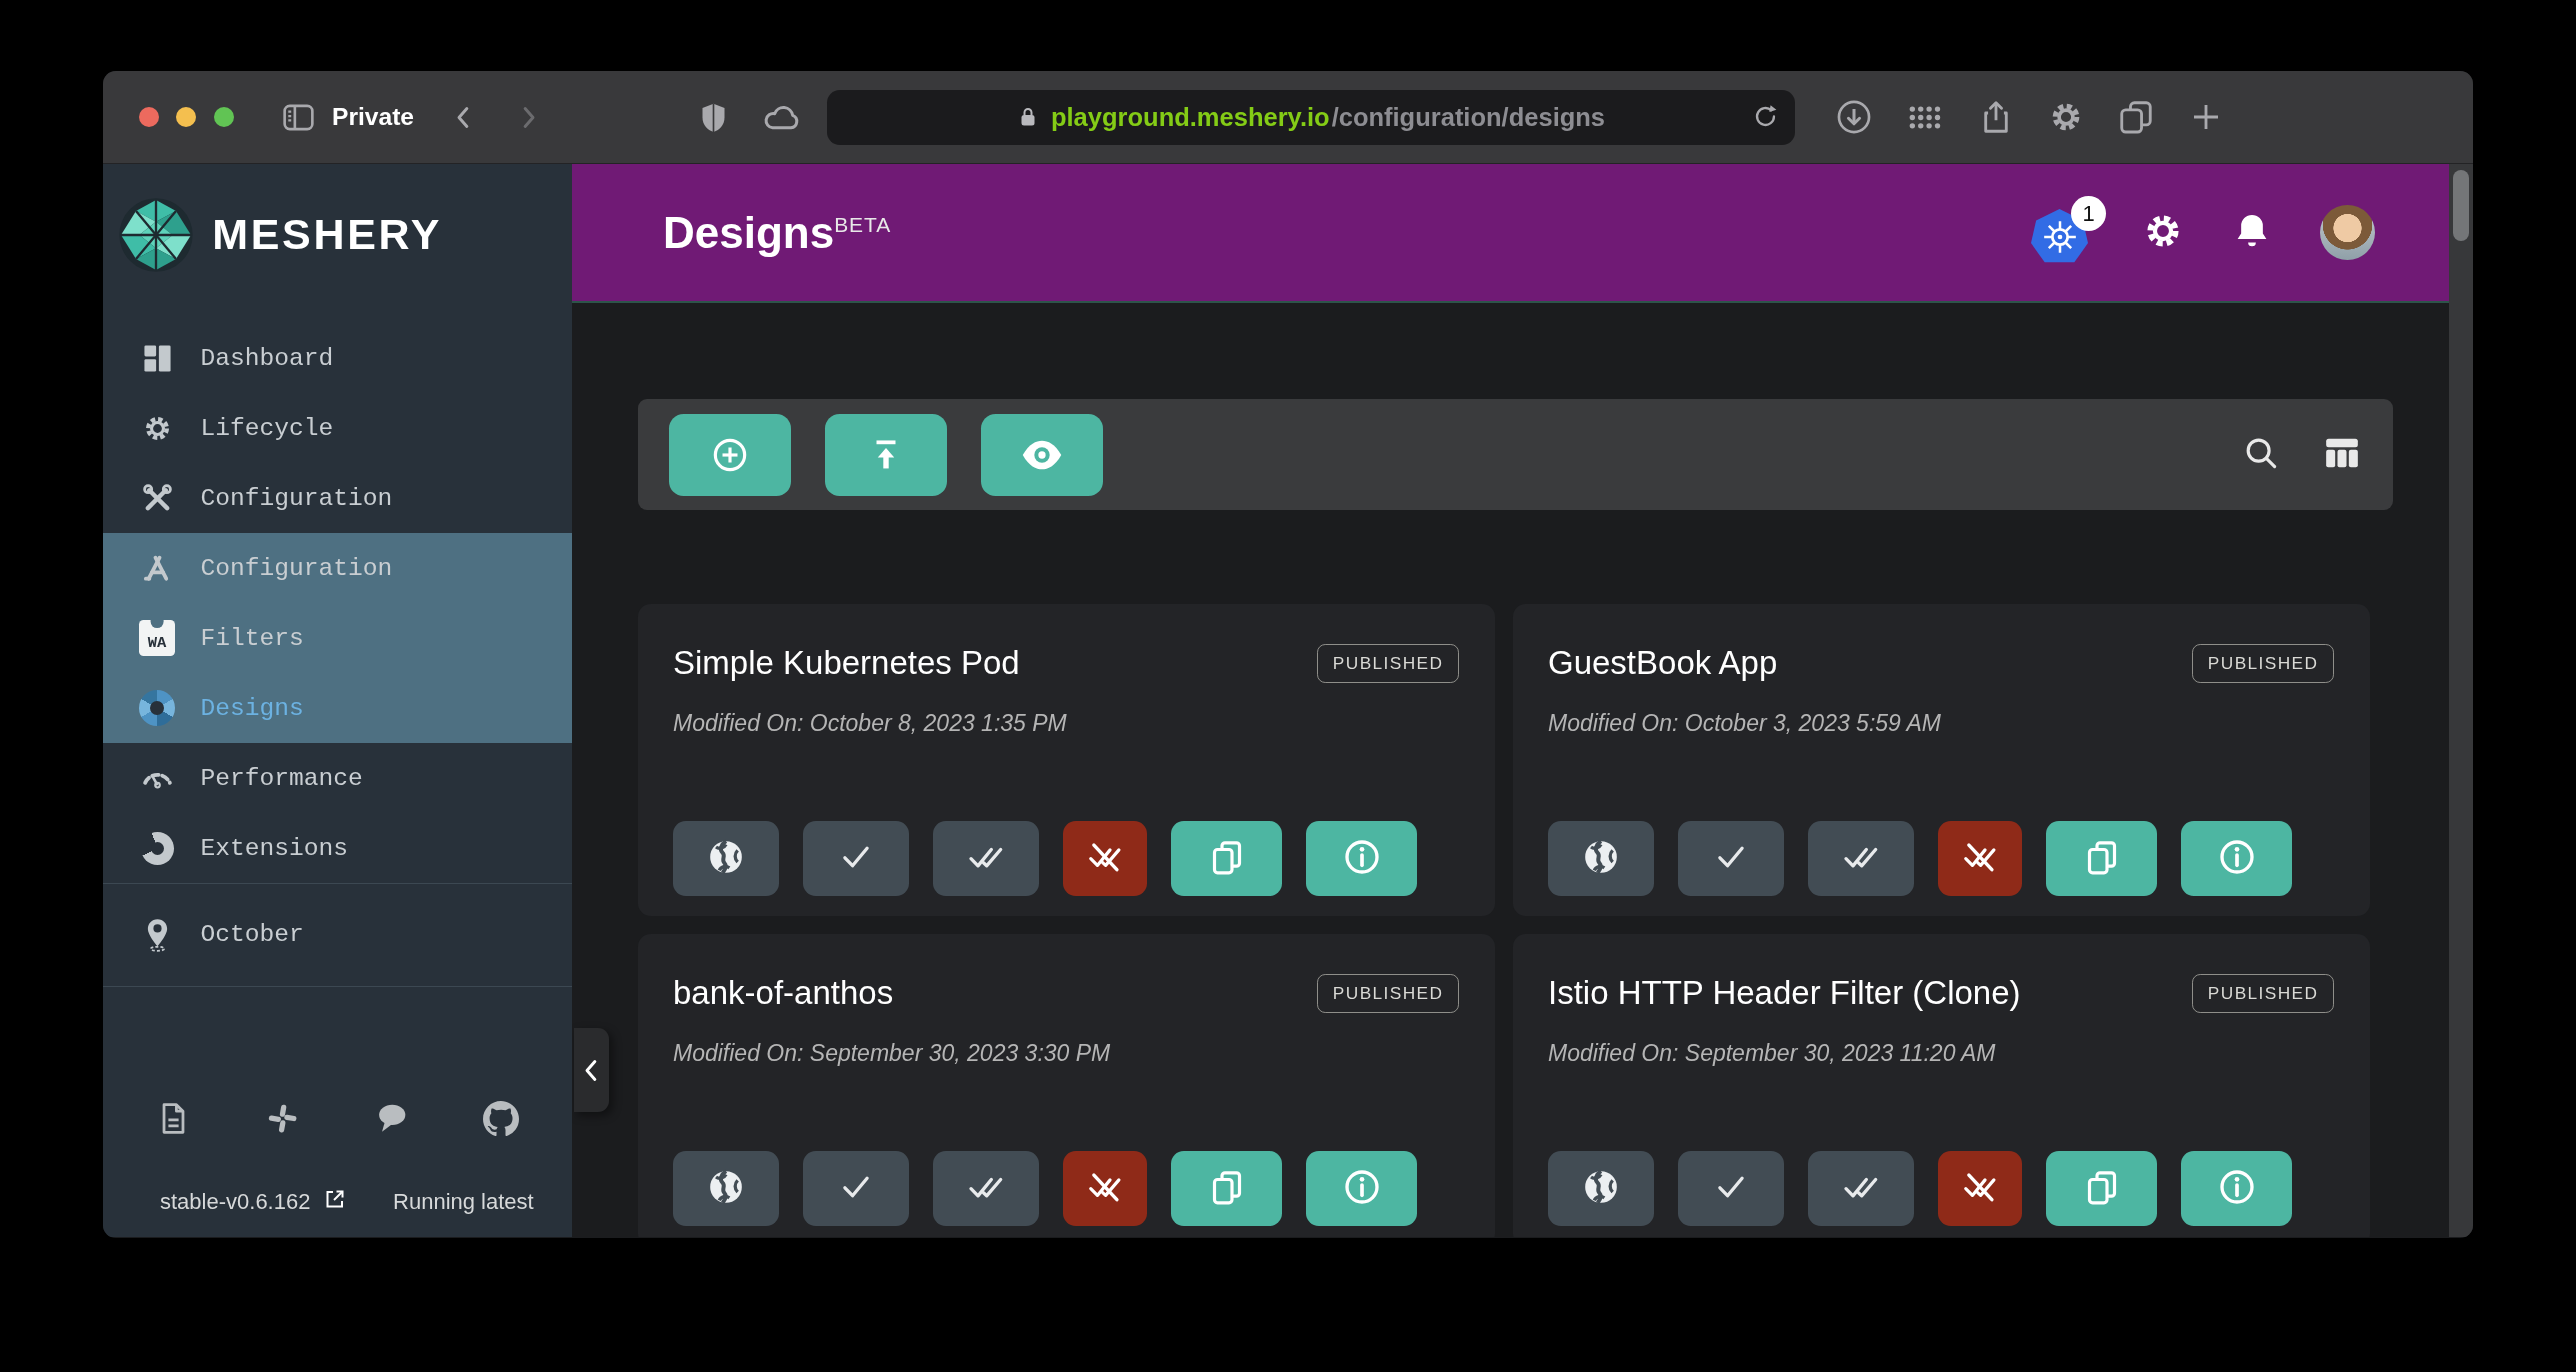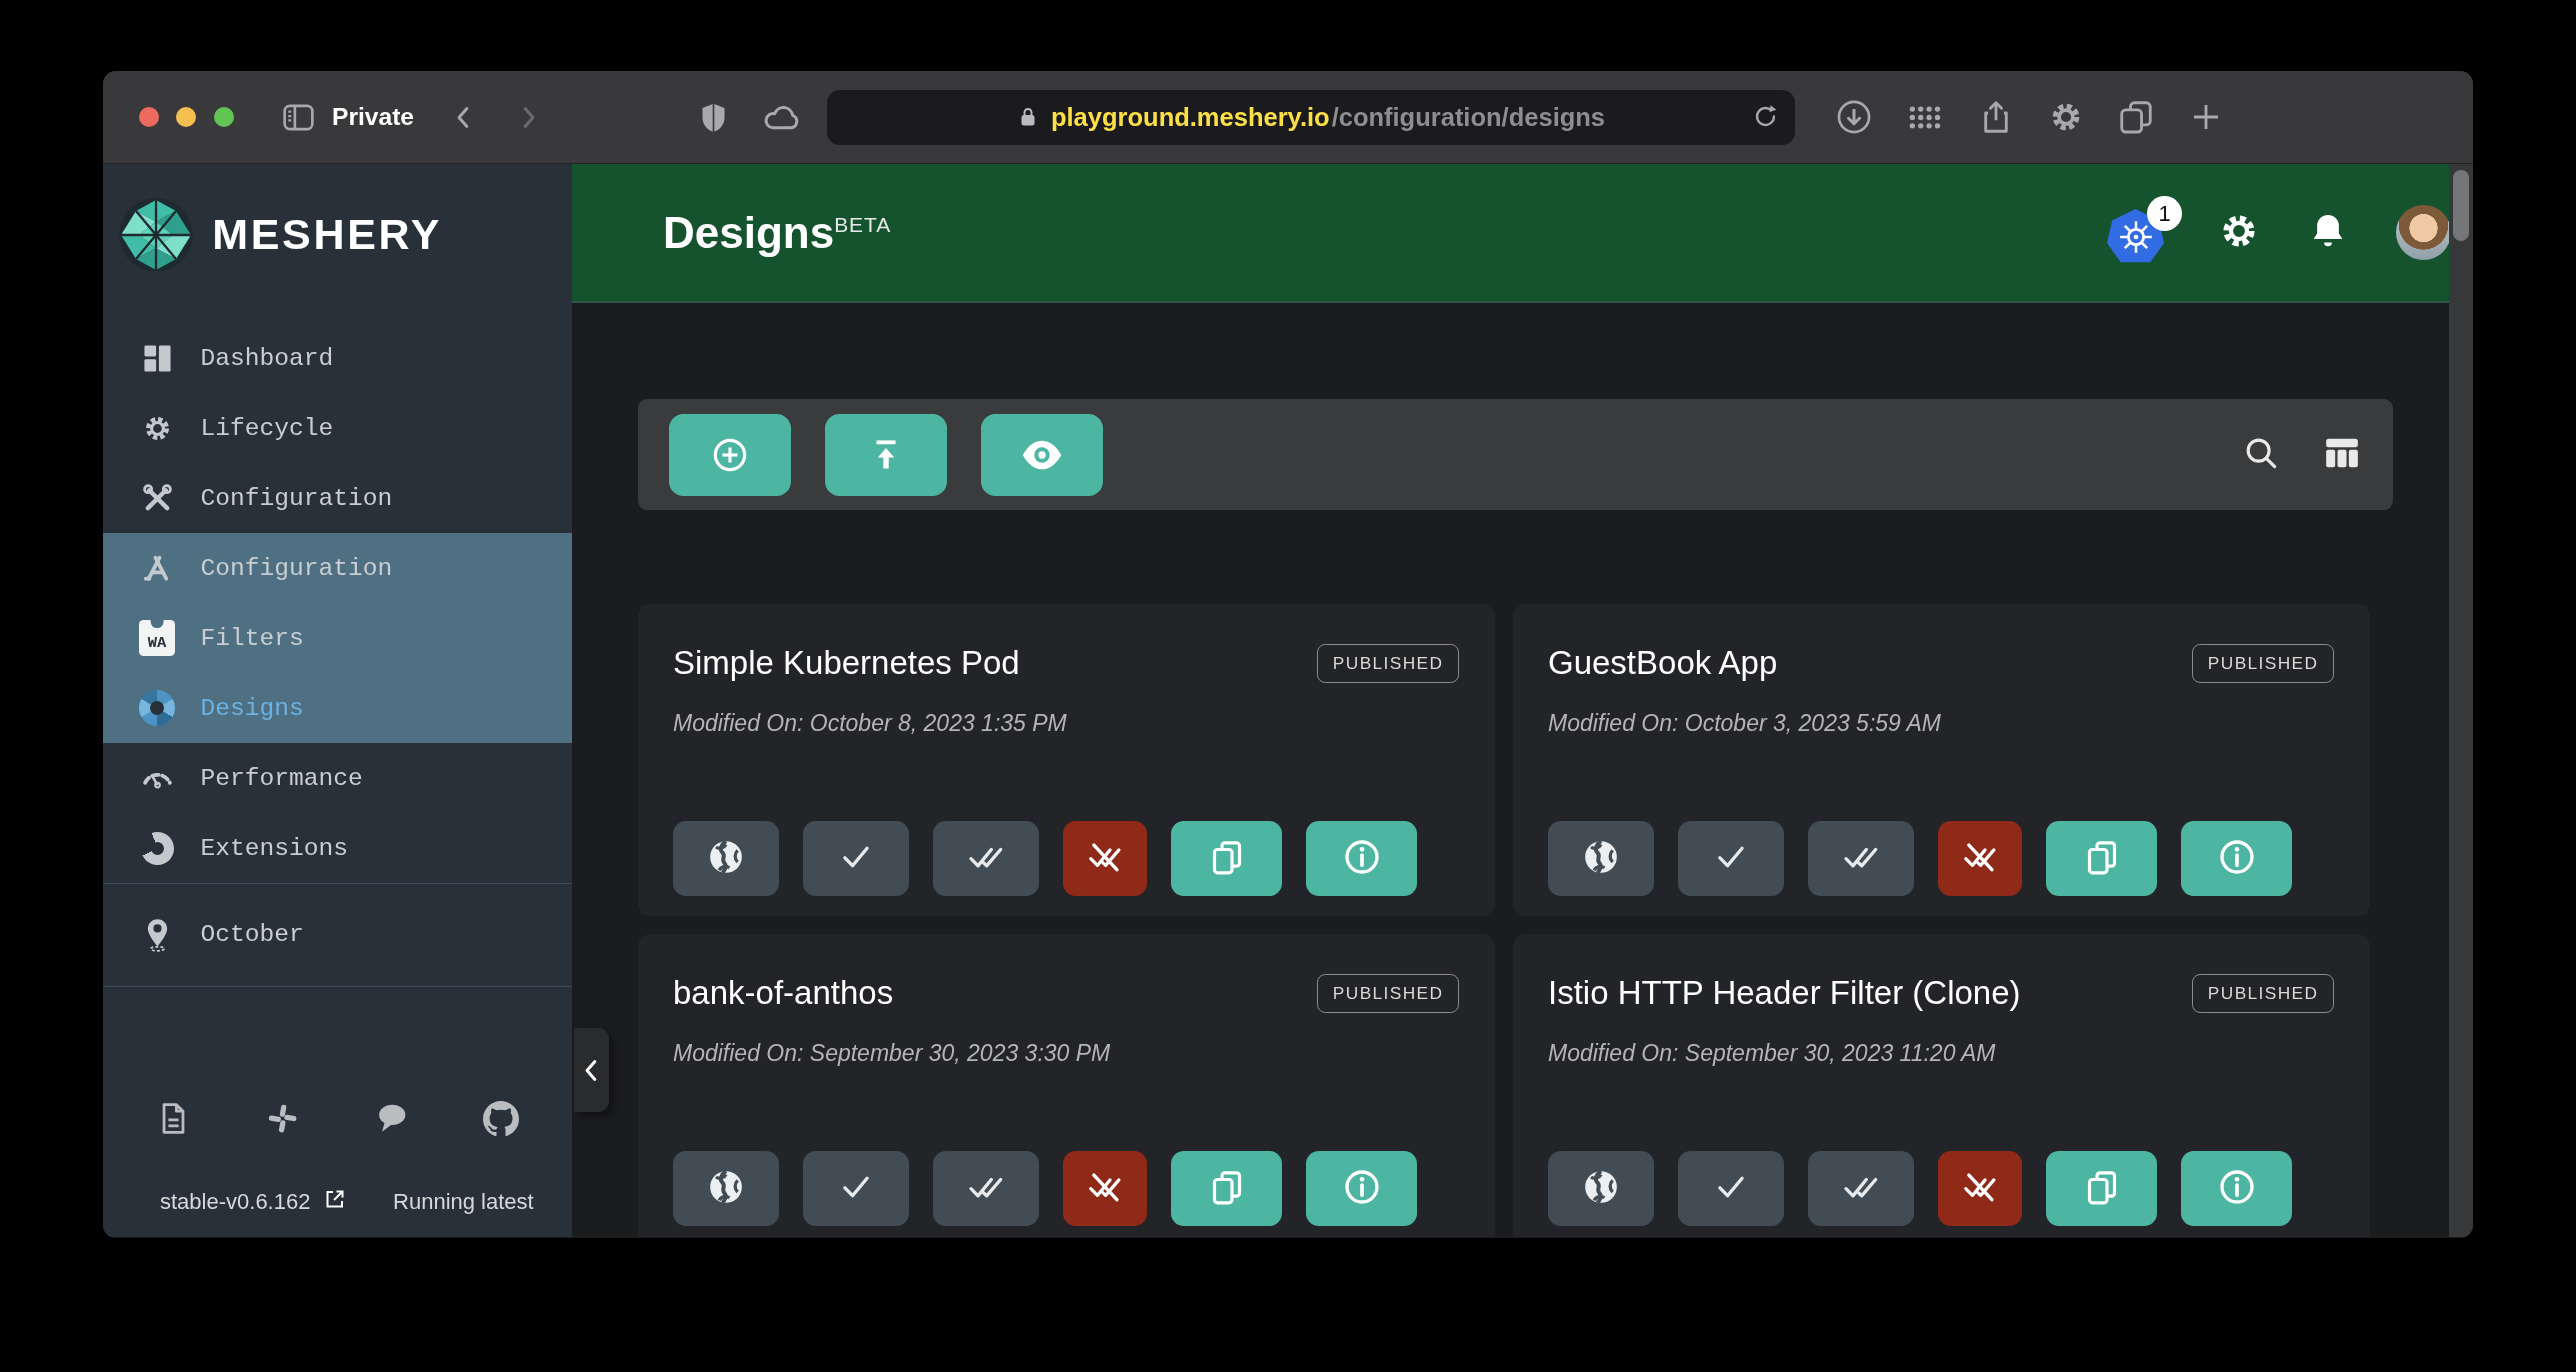--- a/index.html
+++ b/index.html
@@ -19,7 +19,7 @@
   .fwd { opacity:.45; }
   .urlpill { position:relative; width:968px; height:55px; border-radius:12.8px; background:#1b1b1d;
              display:flex; align-items:center; justify-content:center; gap:11px; }
-  .urlhost { color:#fde047; font-size:25.5px; font-weight:700; }
+  .urlhost { color:#84cc16; font-size:25.5px; font-weight:700; }
   .urlpath { color:#8d8d92; font-size:25.5px; font-weight:700; }
   .reload { position:absolute; right:14.6px; top:12.8px; }
 

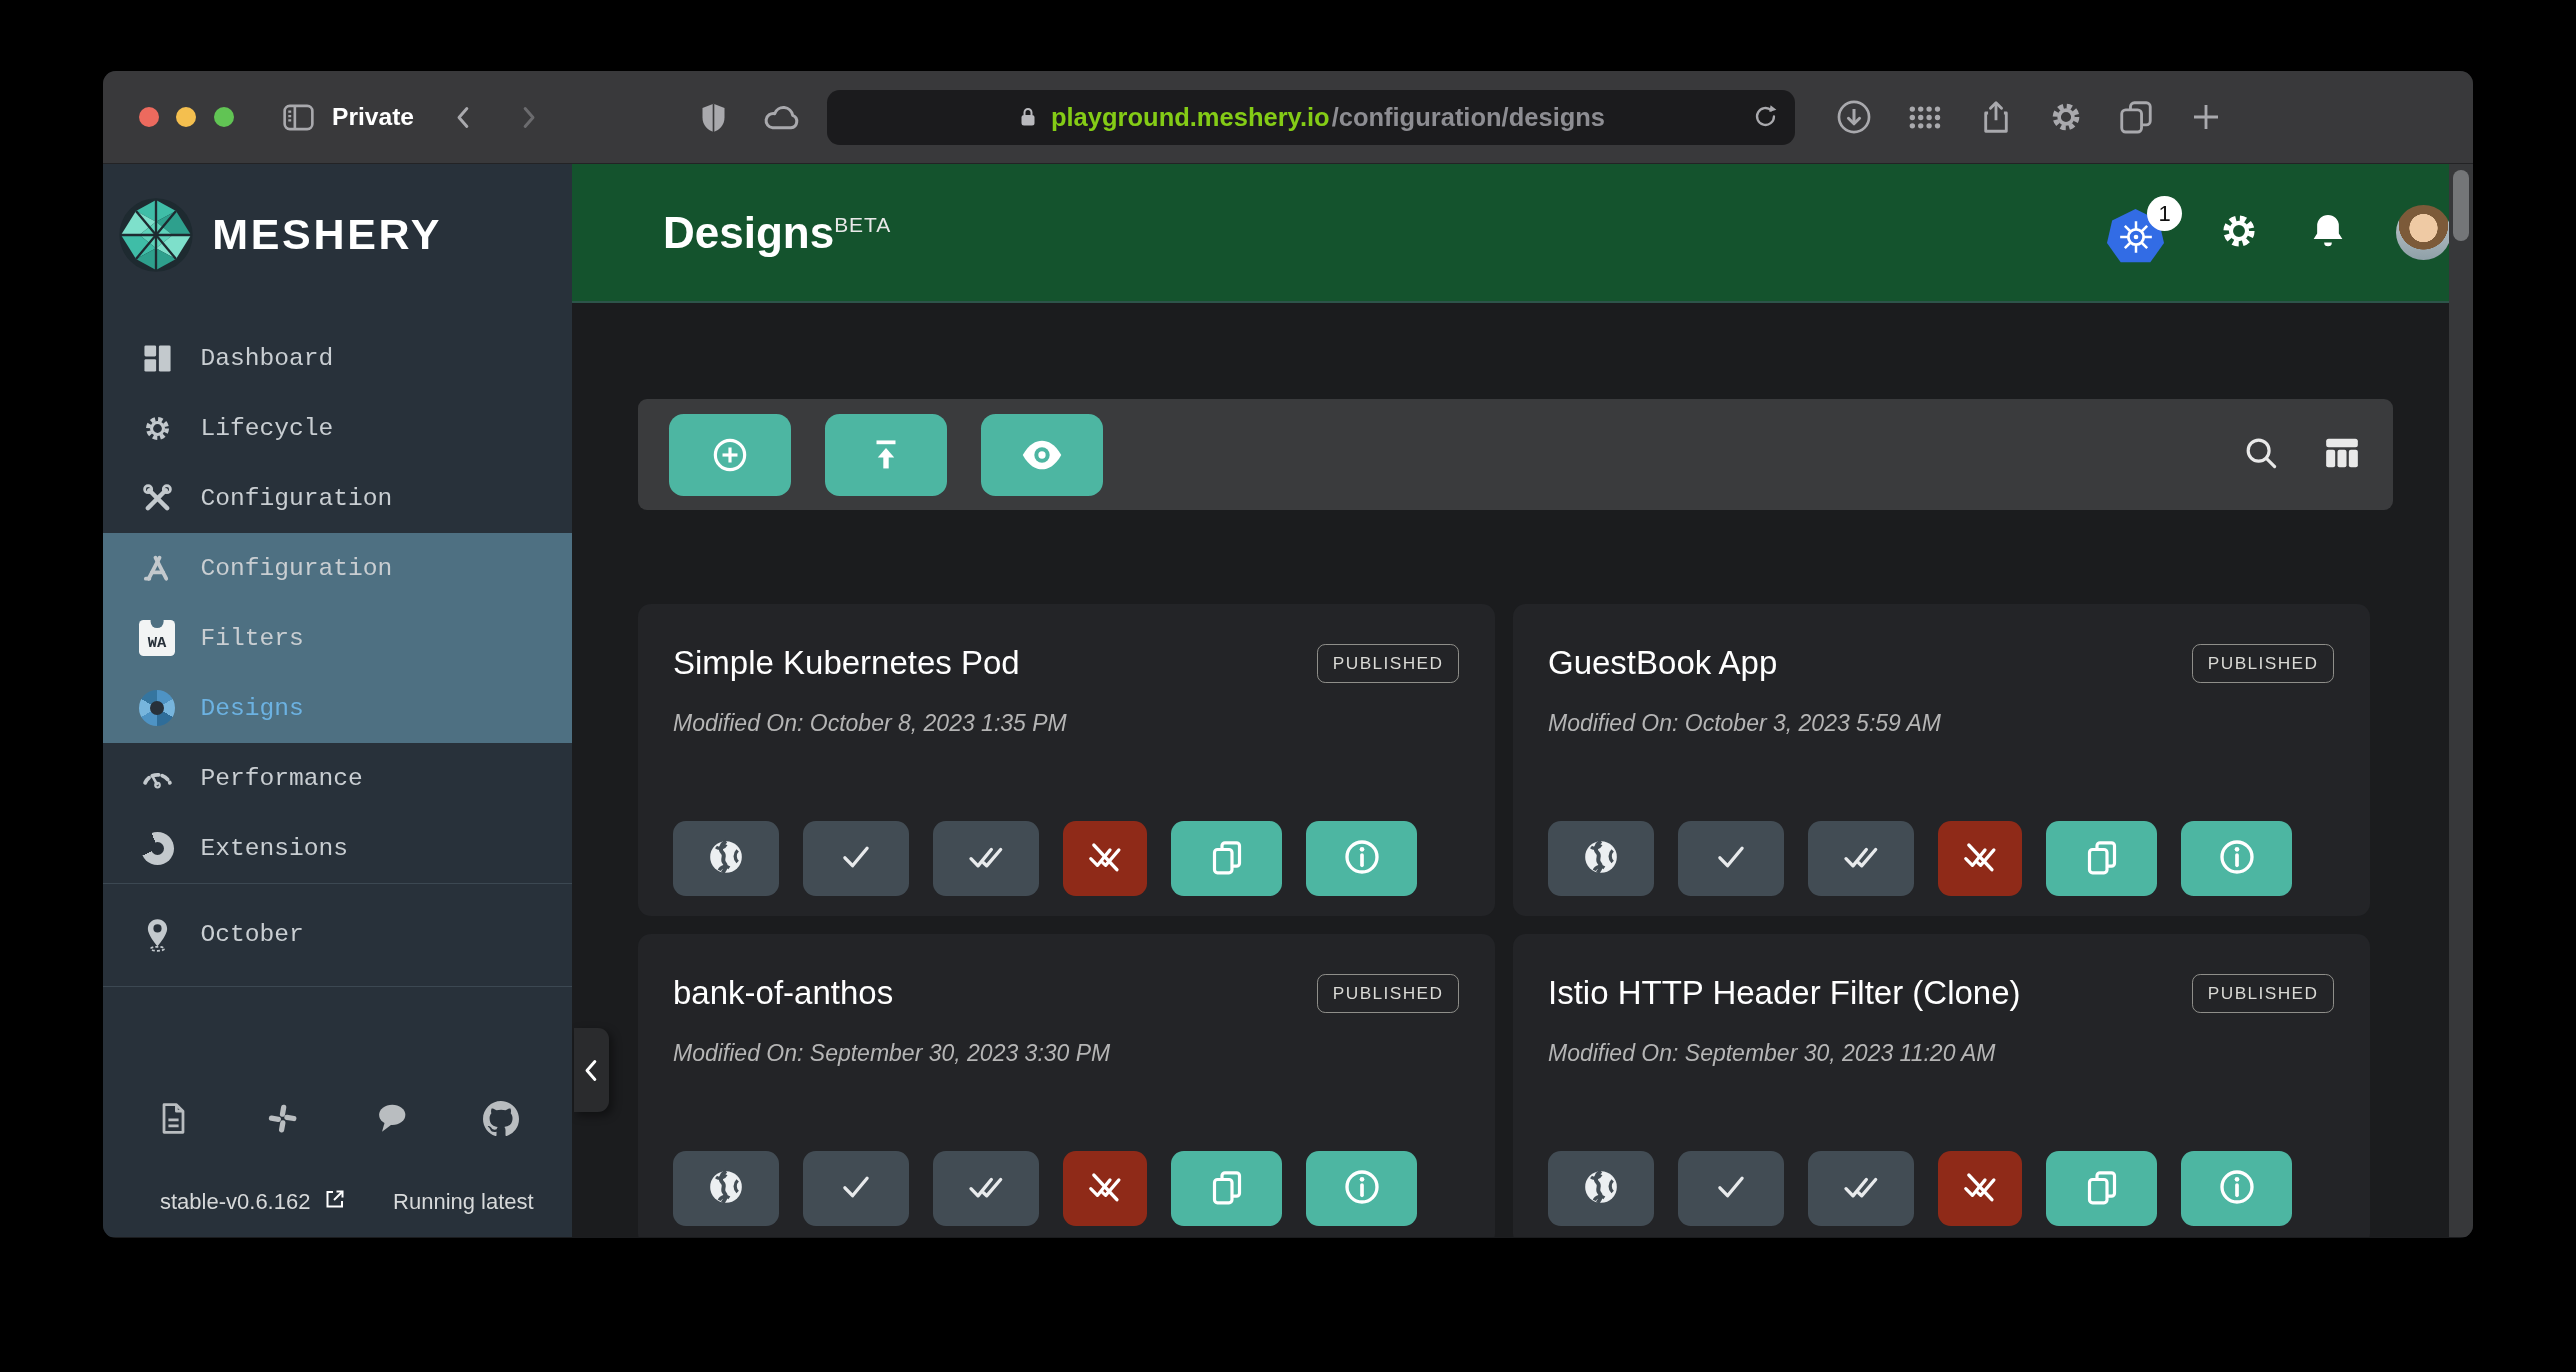--- a/index.html
+++ b/index.html
@@ -56,8 +56,8 @@
 
   
   .main { flex:1; position:relative; background:#1b1c1e; overflow:hidden; }
-  .page-header { height:139px; display:flex; align-items:center; padding:0 22px 0 91px;
-                 background:#14532d; border-bottom:2.7px solid #2d544a; }
+  .page-header { height:139px; display:flex; align-items:center; padding:0 74px 0 91px;
+                 background:#701a75; border-bottom:2.7px solid #2d544a; margin-right:24px; }
   .page-title { color:#fff; font-size:44px; font-weight:700; }
   .page-title sup { font-size:21px; font-weight:400; color:#e8e8e8; letter-spacing:0.9px; }
   .header-icons { margin-left:auto; display:flex; align-items:center; gap:47px; }

